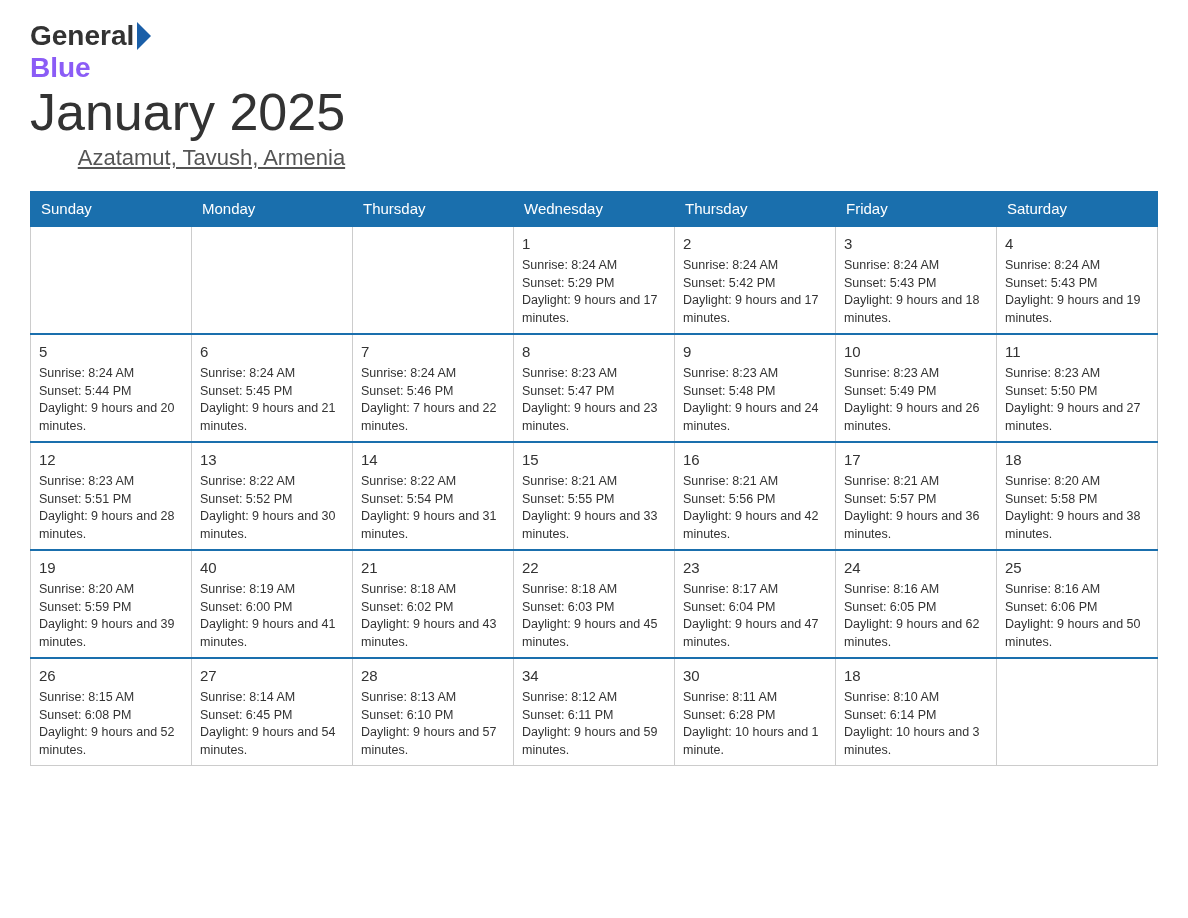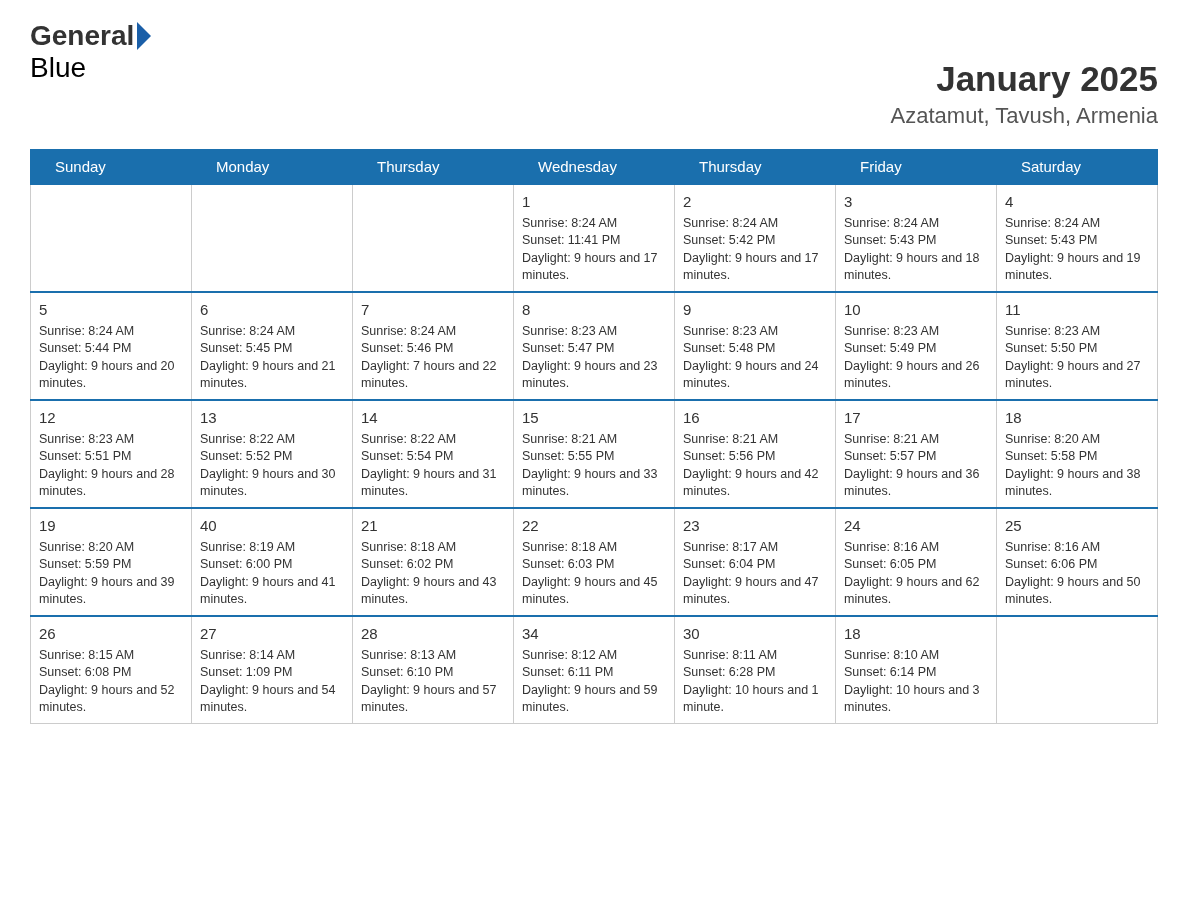--- a/index.html
+++ b/index.html
@@ -15,6 +15,7 @@
       justify-content: space-between;
       align-items: flex-start;
       margin-bottom: 20px;
+      flex-direction: column;
     }
     .logo {
       display: flex;

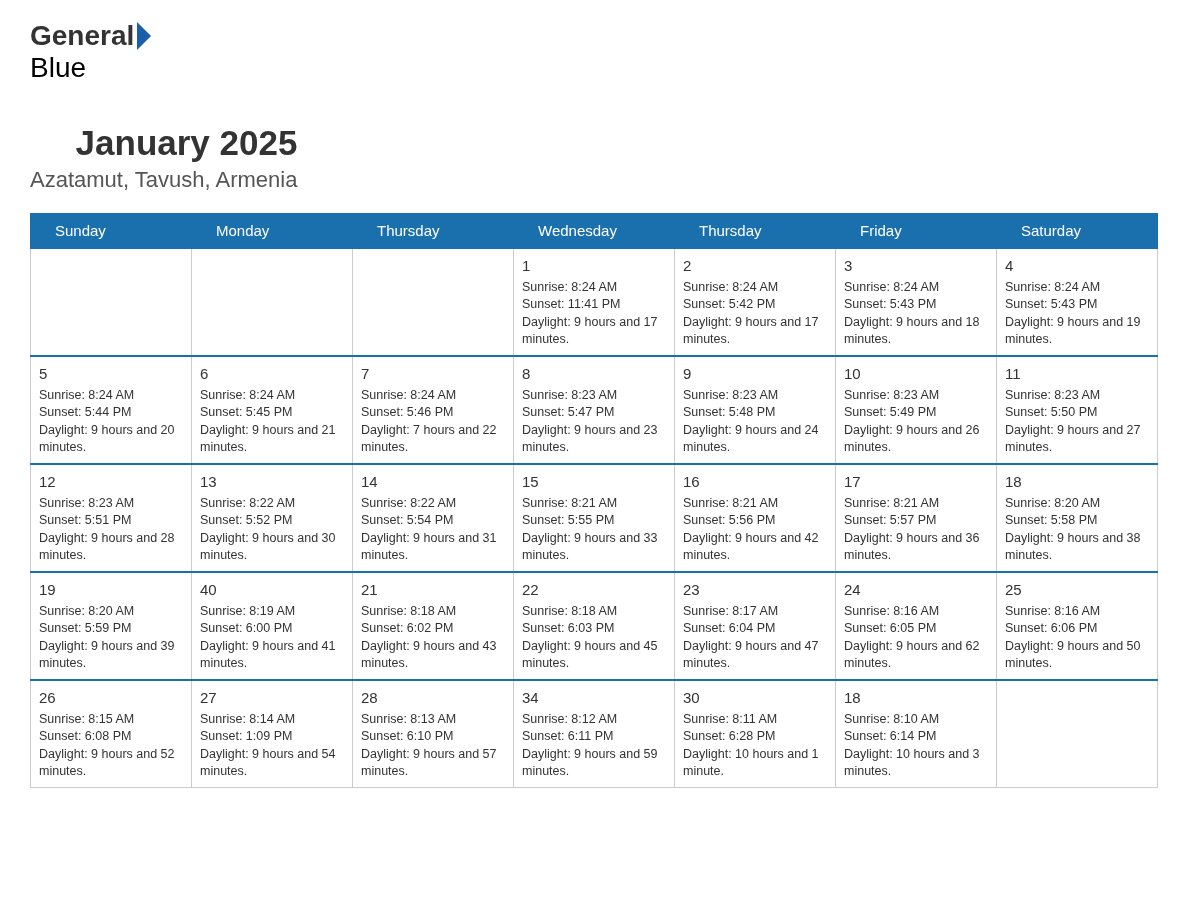--- a/index.html
+++ b/index.html
@@ -40,9 +40,9 @@
       margin-right: 2px;
     }
     .logo-blue {
-      color: #000000;
+      color: #8b5cf6;
       font-size: 28px;
-      font-weight: normal;
+      font-weight: bold;
     }
     .title-block {
       text-align: right;

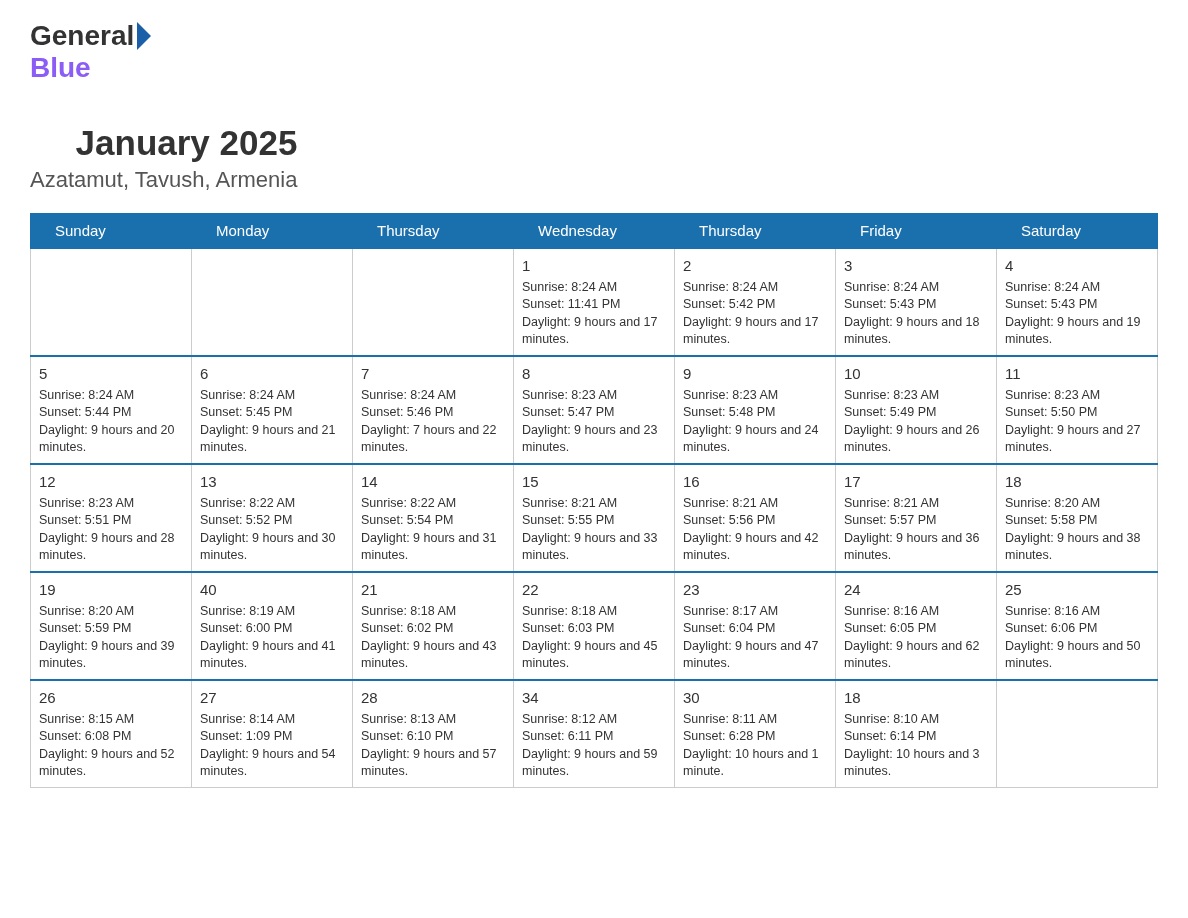--- a/index.html
+++ b/index.html
@@ -48,11 +48,10 @@
       text-align: right;
     }
     .calendar-title {
-      font-size: 35px;
-      font-weight: bold;
+      font-size: 52px;
+      font-weight: normal;
       color: #333;
       line-height: 1.1;
-      margin-top: 40px;
     }
     .calendar-subtitle {
       font-size: 22px;

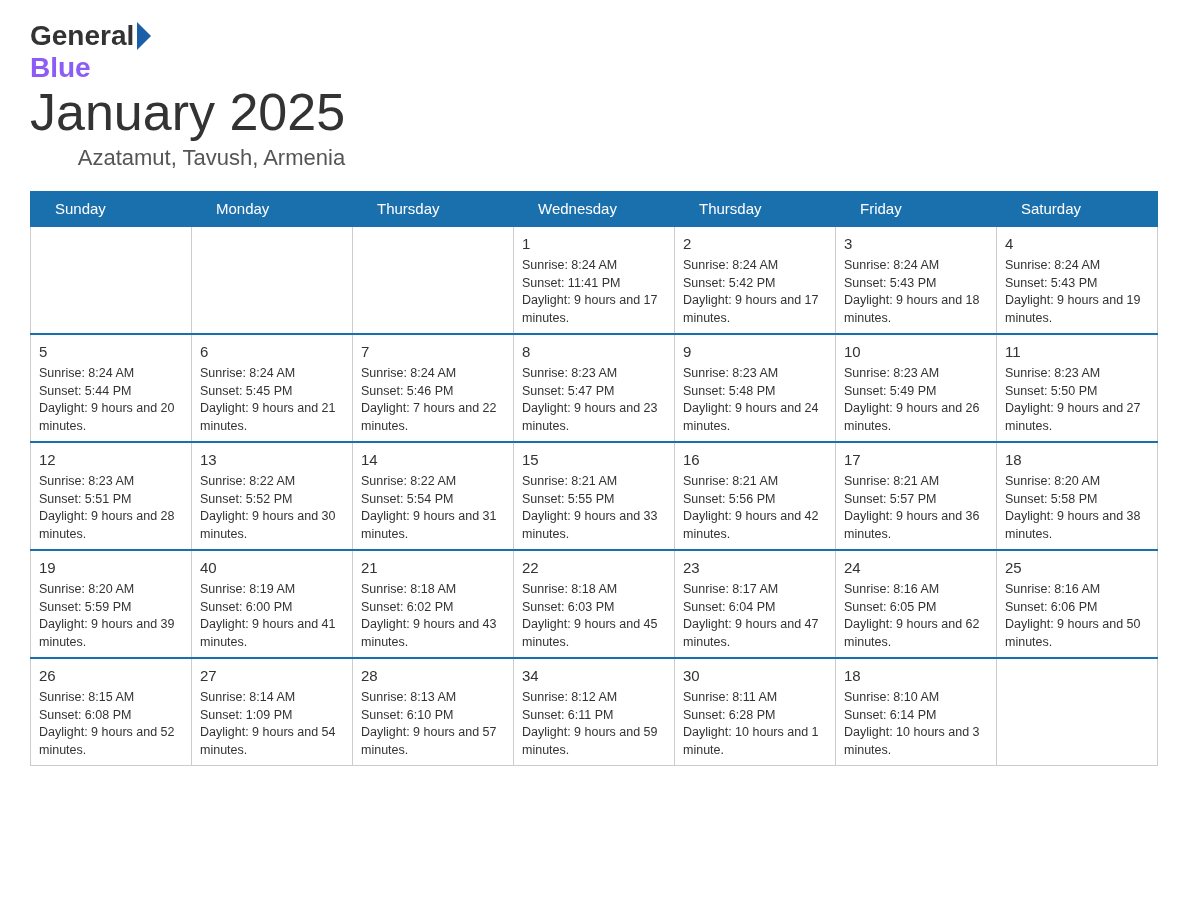--- a/index.html
+++ b/index.html
@@ -57,6 +57,7 @@
       font-size: 22px;
       color: #555;
       margin-top: 4px;
+      text-decoration: underline;
     }
     table {
       width: 100%;

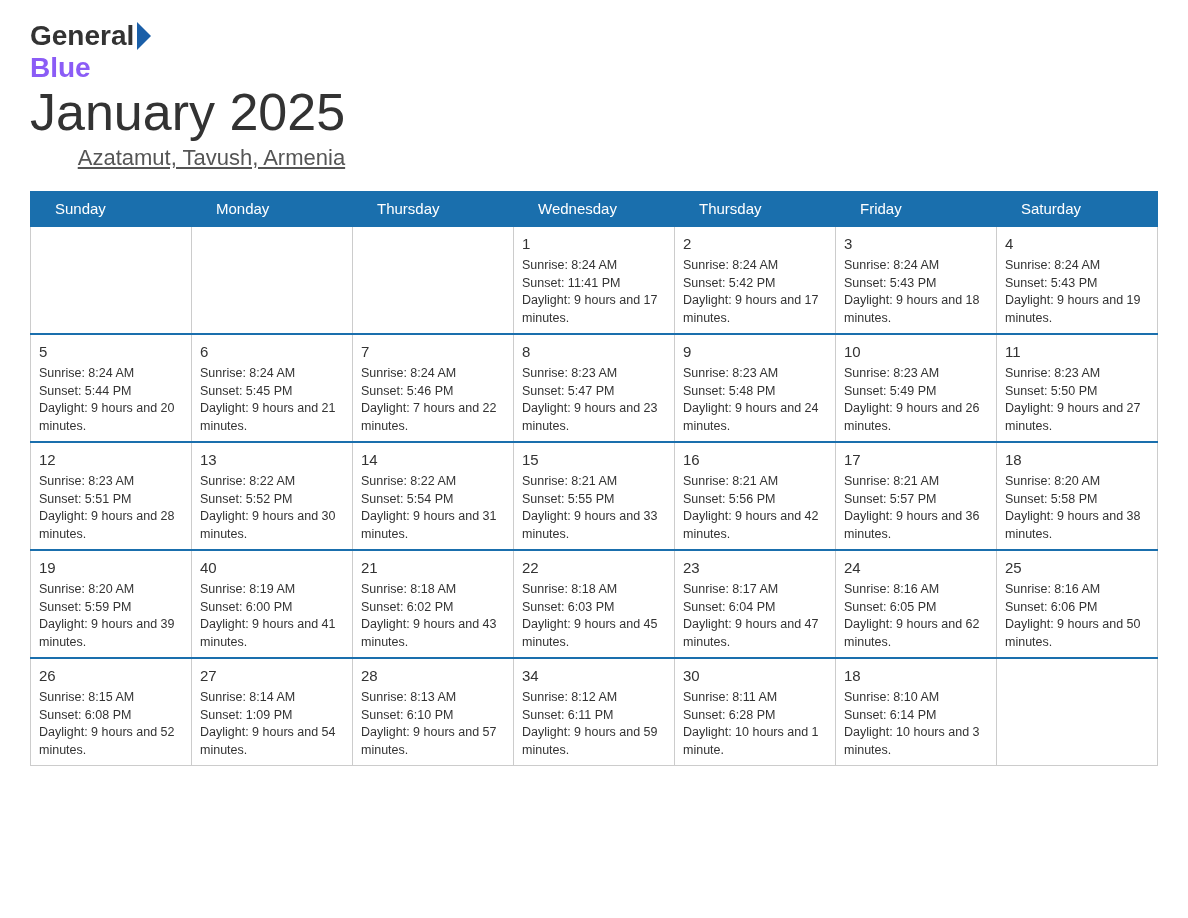--- a/index.html
+++ b/index.html
@@ -67,7 +67,7 @@
     th {
       background-color: #1a6fad;
       color: #fff;
-      padding: 8px 24px;
+      padding: 8px 10px;
       font-size: 15px;
       font-weight: normal;
       text-align: left;

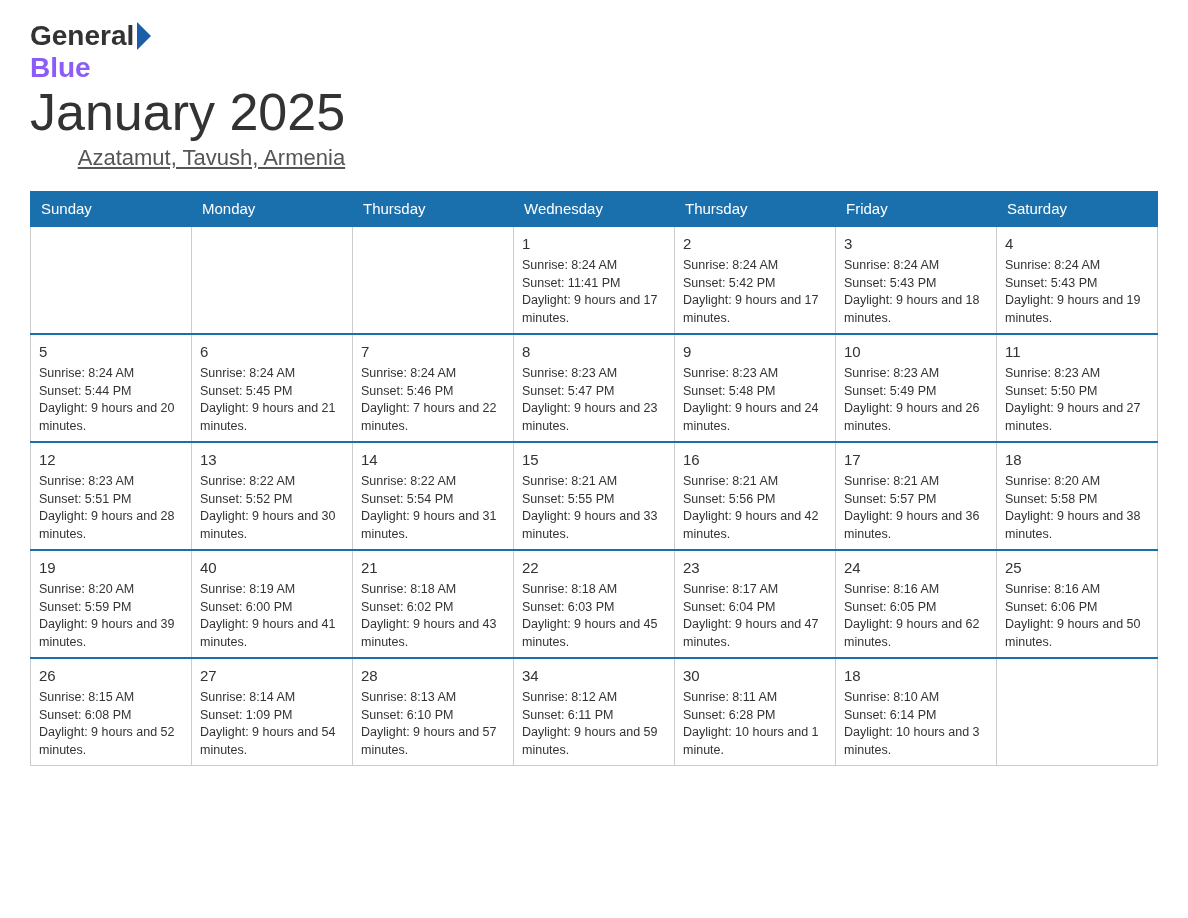--- a/index.html
+++ b/index.html
@@ -126,7 +126,7 @@
         <td class="empty"></td>
         <td class="empty"></td>
         <td class="empty"></td>
-        <td><span class="day-num">1</span><span>Sunrise: 8:24 AM</span><br><span>Sunset: 11:41 PM</span><br><span>Daylight: 9 hours and 17 minutes.</span></td>
+        <td><span class="day-num">1</span><span>Sunrise: 8:24 AM</span><br><span>Sunset: 5:29 PM</span><br><span>Daylight: 9 hours and 17 minutes.</span></td>
         <td><span class="day-num">2</span><span>Sunrise: 8:24 AM</span><br><span>Sunset: 5:42 PM</span><br><span>Daylight: 9 hours and 17 minutes.</span></td>
         <td><span class="day-num">3</span><span>Sunrise: 8:24 AM</span><br><span>Sunset: 5:43 PM</span><br><span>Daylight: 9 hours and 18 minutes.</span></td>
         <td><span class="day-num">4</span><span>Sunrise: 8:24 AM</span><br><span>Sunset: 5:43 PM</span><br><span>Daylight: 9 hours and 19 minutes.</span></td>

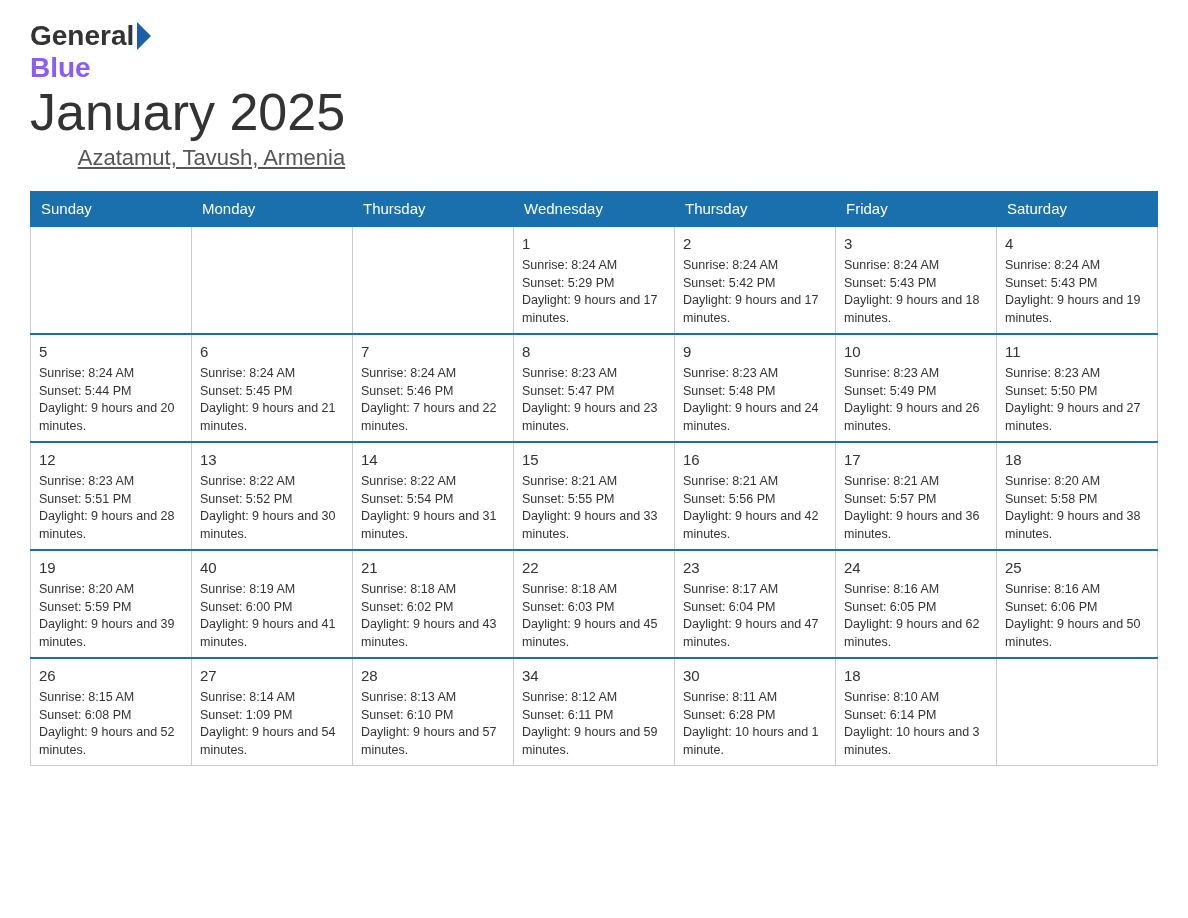--- a/index.html
+++ b/index.html
@@ -160,7 +160,7 @@
       </tr>
       <tr>
         <td><span class="day-num">26</span><span>Sunrise: 8:15 AM</span><br><span>Sunset: 6:08 PM</span><br><span>Daylight: 9 hours and 52 minutes.</span></td>
-        <td><span class="day-num">27</span><span>Sunrise: 8:14 AM</span><br><span>Sunset: 1:09 PM</span><br><span>Daylight: 9 hours and 54 minutes.</span></td>
+        <td><span class="day-num">27</span><span>Sunrise: 8:14 AM</span><br><span>Sunset: 6:45 PM</span><br><span>Daylight: 9 hours and 54 minutes.</span></td>
         <td><span class="day-num">28</span><span>Sunrise: 8:13 AM</span><br><span>Sunset: 6:10 PM</span><br><span>Daylight: 9 hours and 57 minutes.</span></td>
         <td><span class="day-num">34</span><span>Sunrise: 8:12 AM</span><br><span>Sunset: 6:11 PM</span><br><span>Daylight: 9 hours and 59 minutes.</span></td>
         <td><span class="day-num">30</span><span>Sunrise: 8:11 AM</span><br><span>Sunset: 6:28 PM</span><br><span>Daylight: 10 hours and 1 minute.</span></td>

